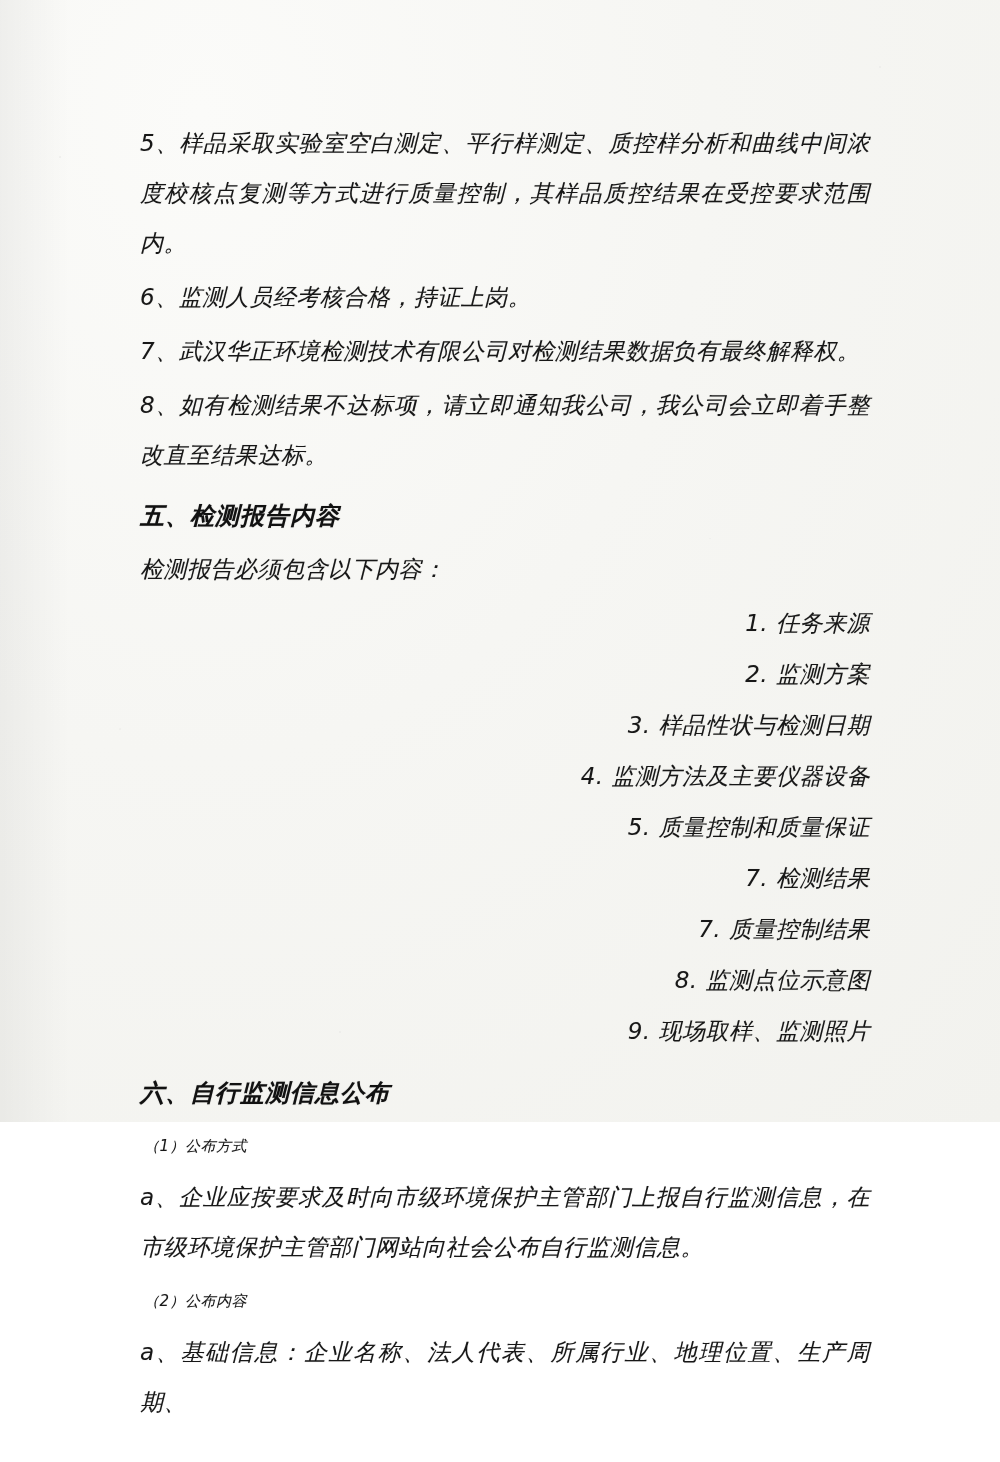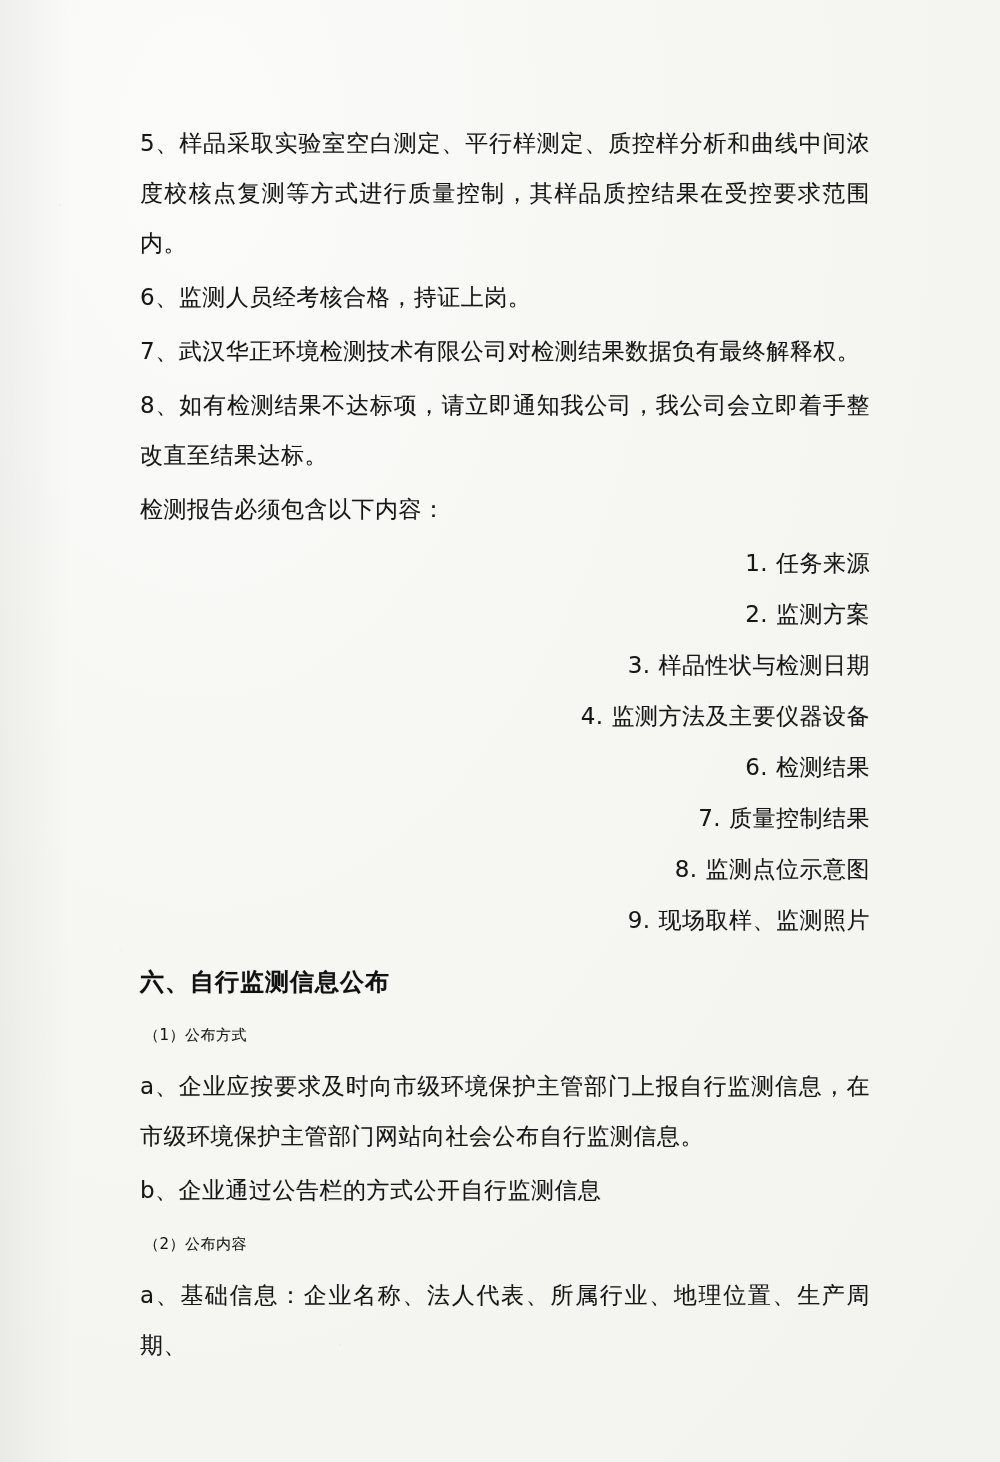--- a/index.html
+++ b/index.html
@@ -17,10 +17,11 @@
   .page {
     position: relative;
     width: 1000px;
-    height: 1462px;
+    height: 1122px;
     background:
       radial-gradient(ellipse at 20% 10%, #fbfbf9 0%, #f6f6f3 45%, #f2f2ee 100%);
     box-sizing: border-box;
+    font-style: italic;
   }
   
   .page::before {

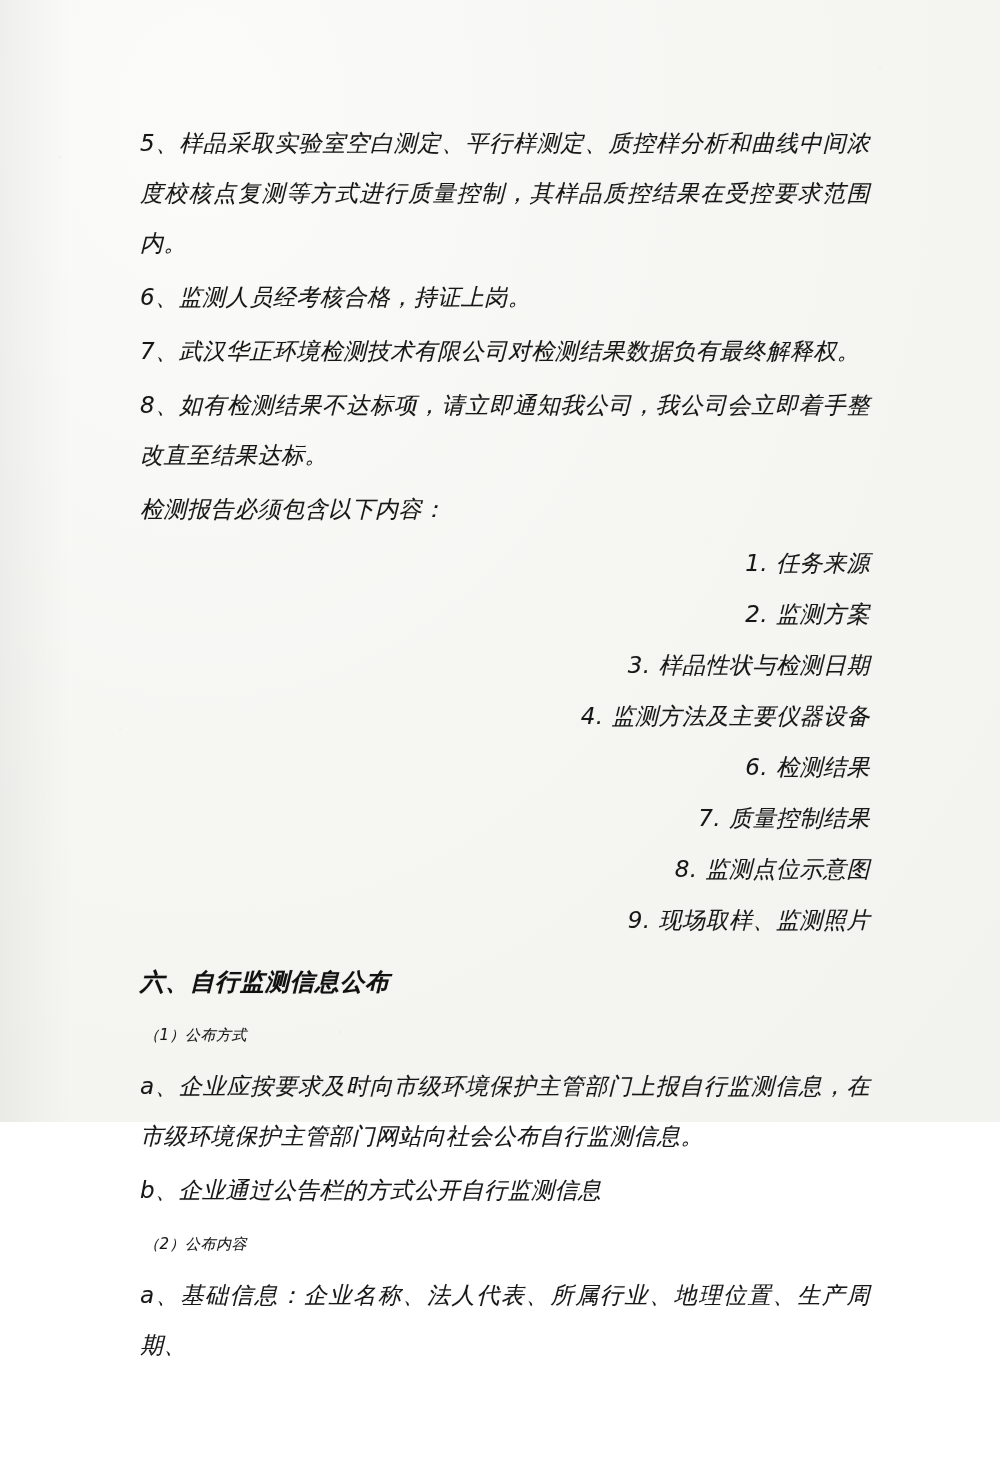--- a/index.html
+++ b/index.html
@@ -108,6 +108,7 @@
     <p class="para">7、武汉华正环境检测技术有限公司对检测结果数据负有最终解释权。</p>
     <p class="para">8、如有检测结果不达标项，请立即通知我公司，我公司会立即着手整改直至结果达标。</p>
 
+    <h2 class="heading">五、检测报告内容</h2>
     <p class="para">检测报告必须包含以下内容：</p>
 
     <div class="block">

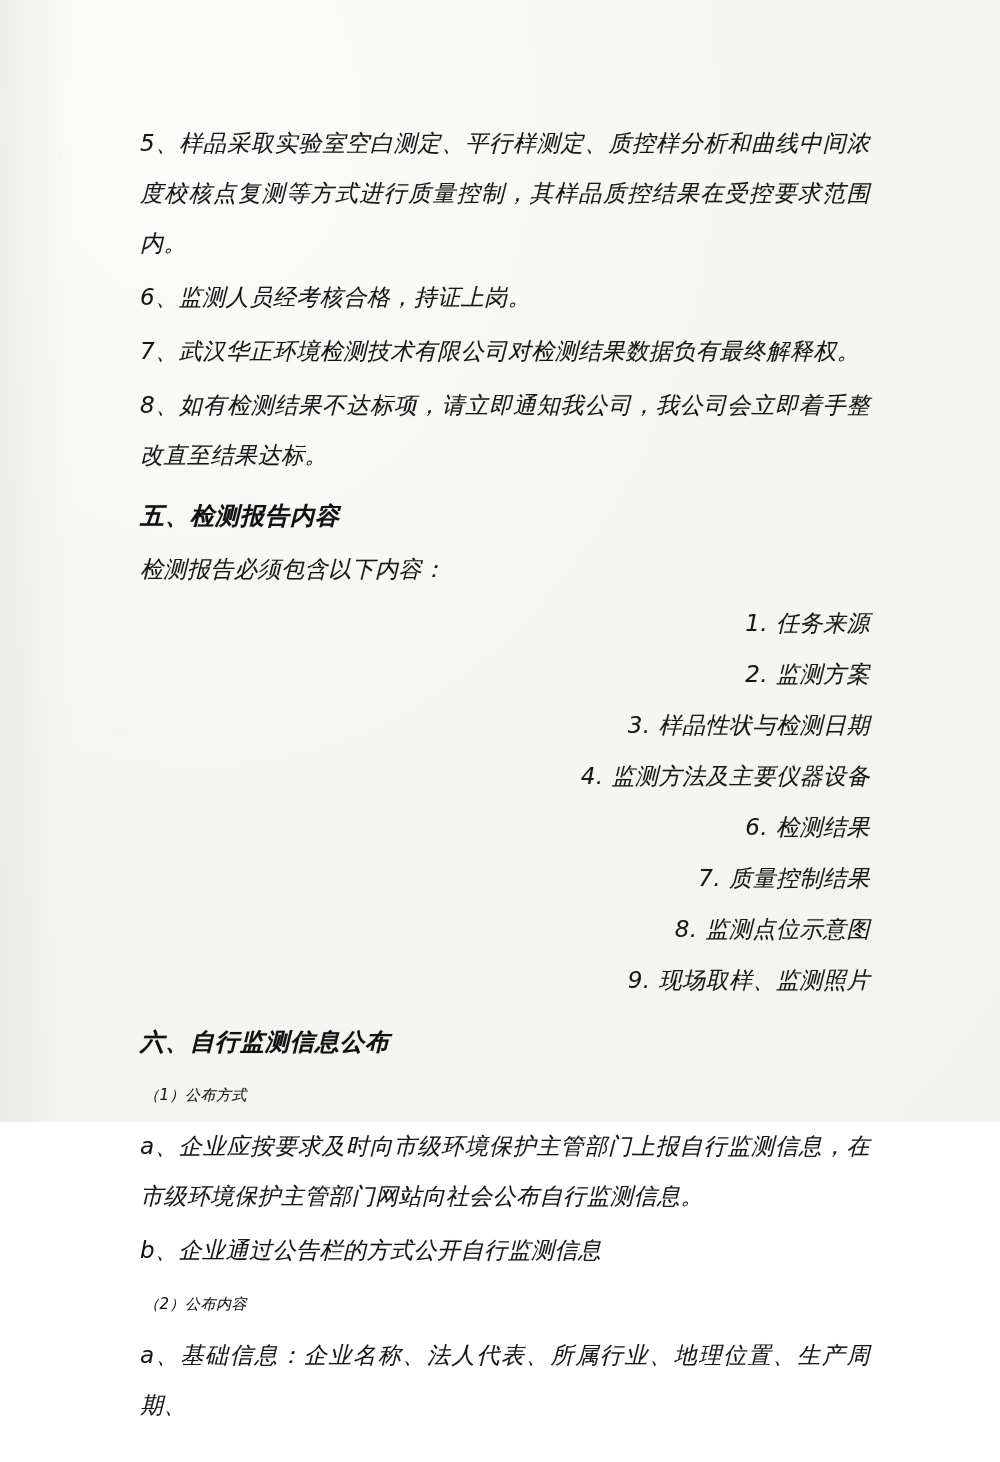--- a/index.html
+++ b/index.html
@@ -116,6 +116,7 @@
       <p class="listline">2. 监测方案</p>
       <p class="listline">3. 样品性状与检测日期</p>
       <p class="listline">4. 监测方法及主要仪器设备</p>
+      <p class="listline">5. 质量控制和质量保证</p>
       <p class="listline">6. 检测结果</p>
       <p class="listline">7. 质量控制结果</p>
       <p class="listline">8. 监测点位示意图</p>

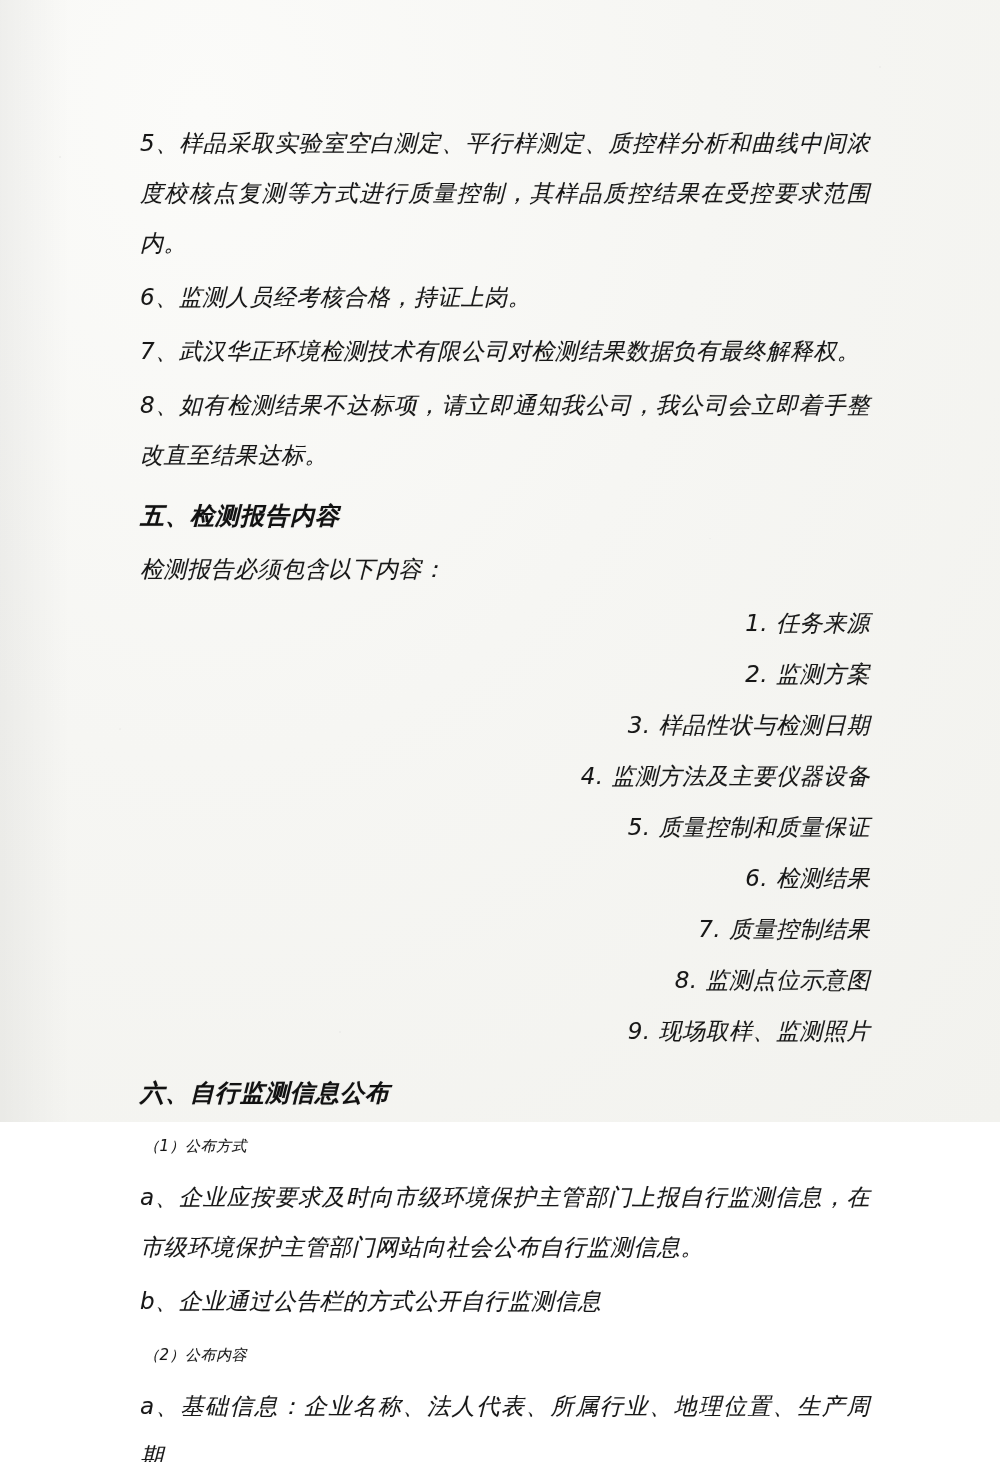--- a/index.html
+++ b/index.html
@@ -117,7 +117,7 @@
       <p class="listline">3. 样品性状与检测日期</p>
       <p class="listline">4. 监测方法及主要仪器设备</p>
       <p class="listline">5. 质量控制和质量保证</p>
-      <p class="listline">6. 检测结果</p>
+      <p class="listline">7. 检测结果</p>
       <p class="listline">7. 质量控制结果</p>
       <p class="listline">8. 监测点位示意图</p>
       <p class="listline">9. 现场取样、监测照片</p>

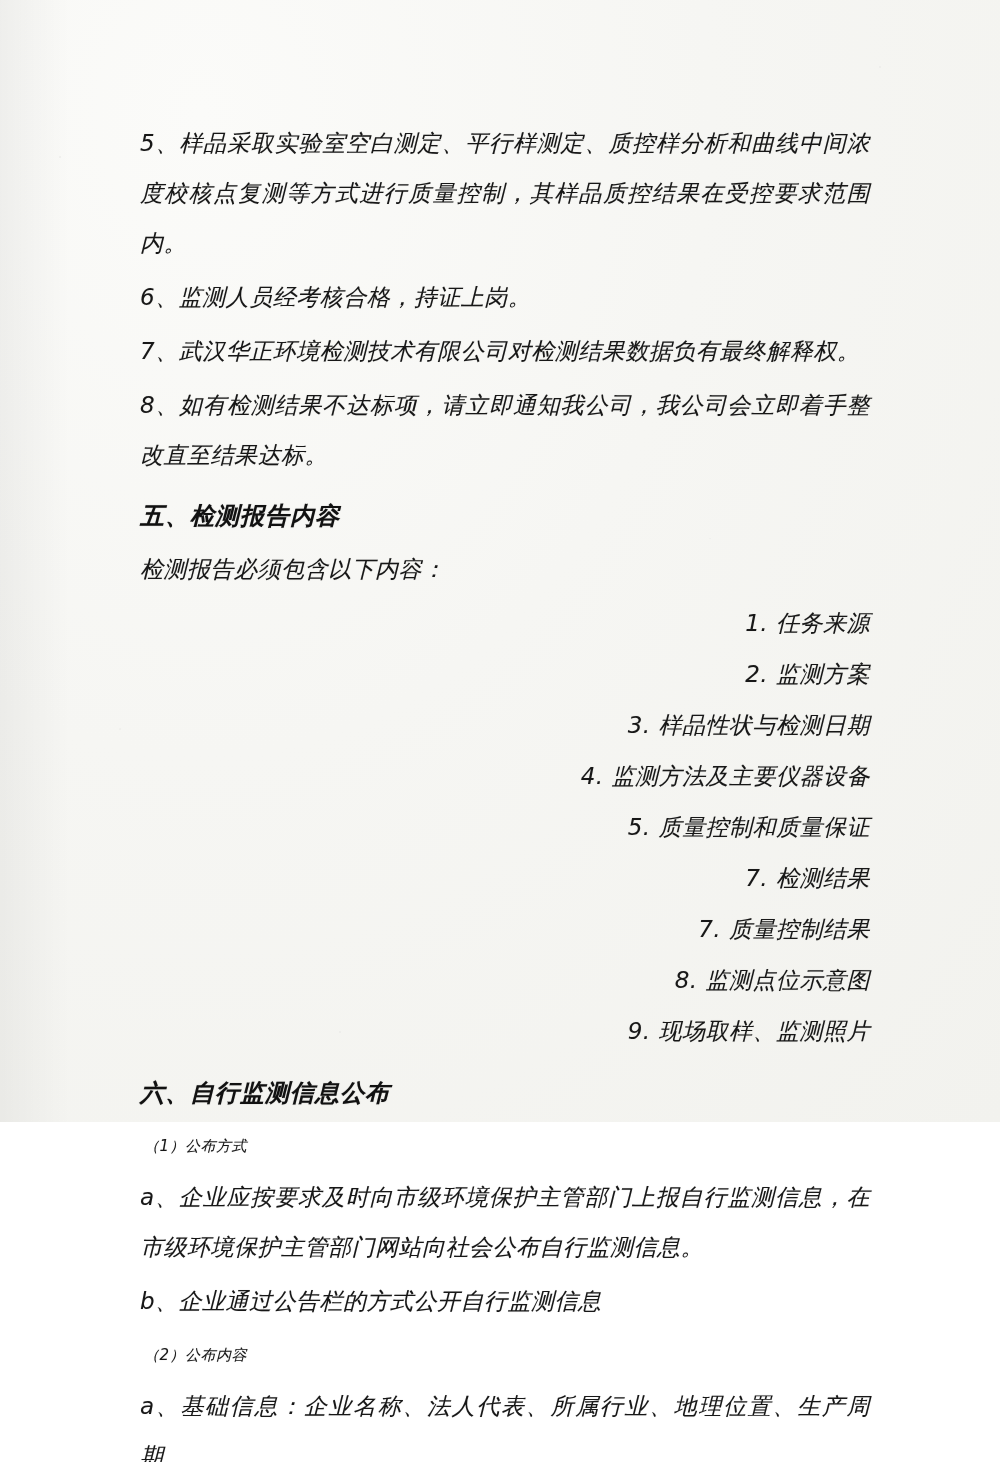--- a/index.html
+++ b/index.html
@@ -127,7 +127,6 @@
 
     <p class="sub">（1）公布方式</p>
     <p class="para">a、企业应按要求及时向市级环境保护主管部门上报自行监测信息，在市级环境保护主管部门网站向社会公布自行监测信息。</p>
-    <p class="para">b、企业通过公告栏的方式公开自行监测信息</p>
 
     <p class="sub">（2）公布内容</p>
     <p class="para">a、基础信息：企业名称、法人代表、所属行业、地理位置、生产周期、</p>

